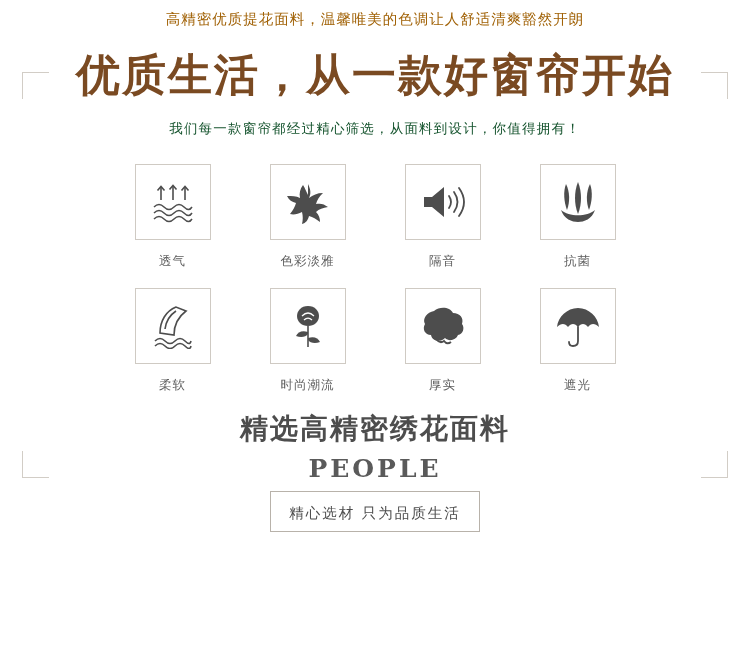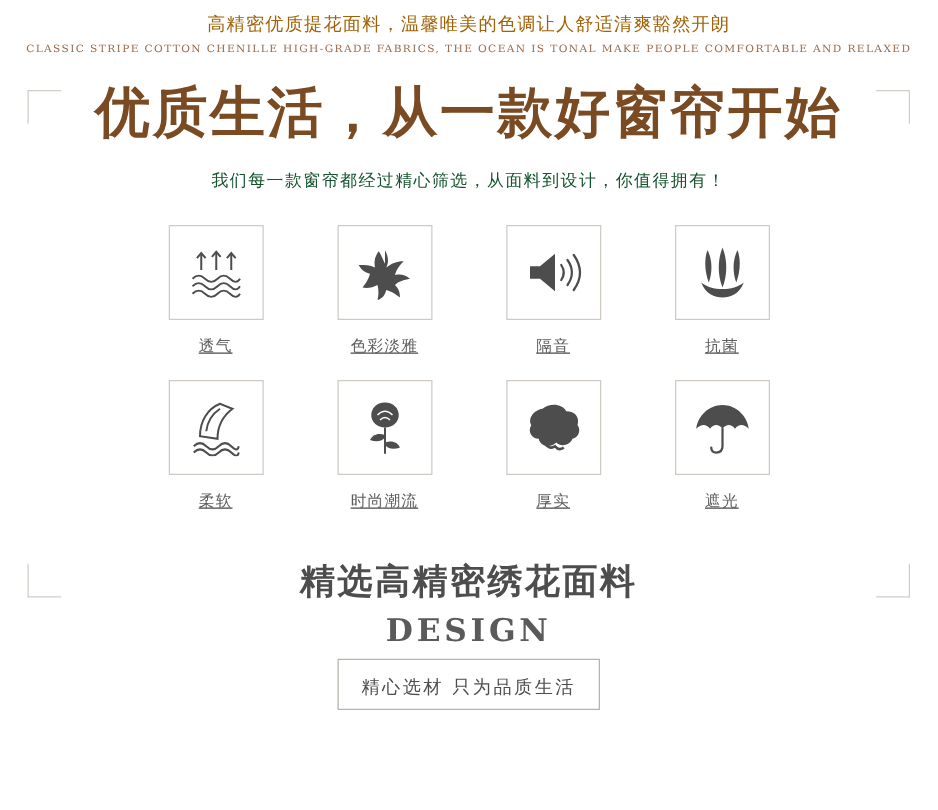--- a/index.html
+++ b/index.html
@@ -158,7 +158,6 @@
 
   <div class="top-banner">
     <div class="cn">高精密优质提花面料，温馨唯美的色调让人舒适清爽豁然开朗</div>
-    <div class="en">CLASSIC STRIPE COTTON CHENILLE HIGH-GRADE FABRICS, THE OCEAN IS TONAL MAKE PEOPLE COMFORTABLE AND RELAXED</div>
   </div>
 
   <div class="frame">

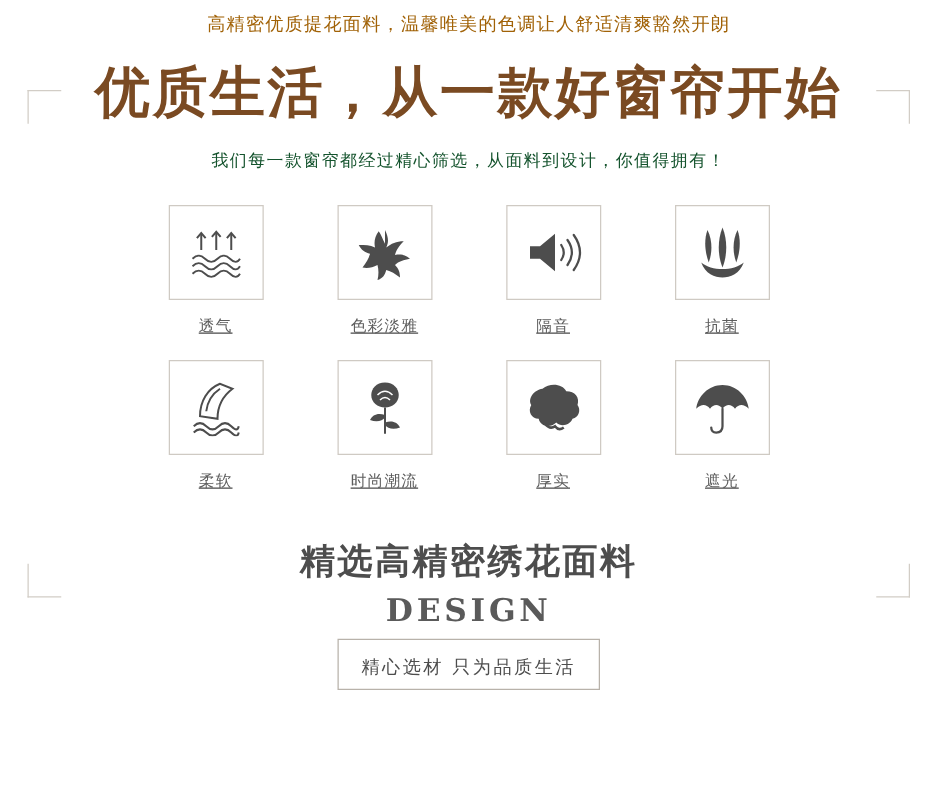--- a/index.html
+++ b/index.html
@@ -88,7 +88,6 @@
     grid-template-columns: repeat(4, 1fr);
     grid-row-gap: 18px;
     justify-items: center;
-    text-decoration: underline;
   }
   .feature {
     width: 120px;

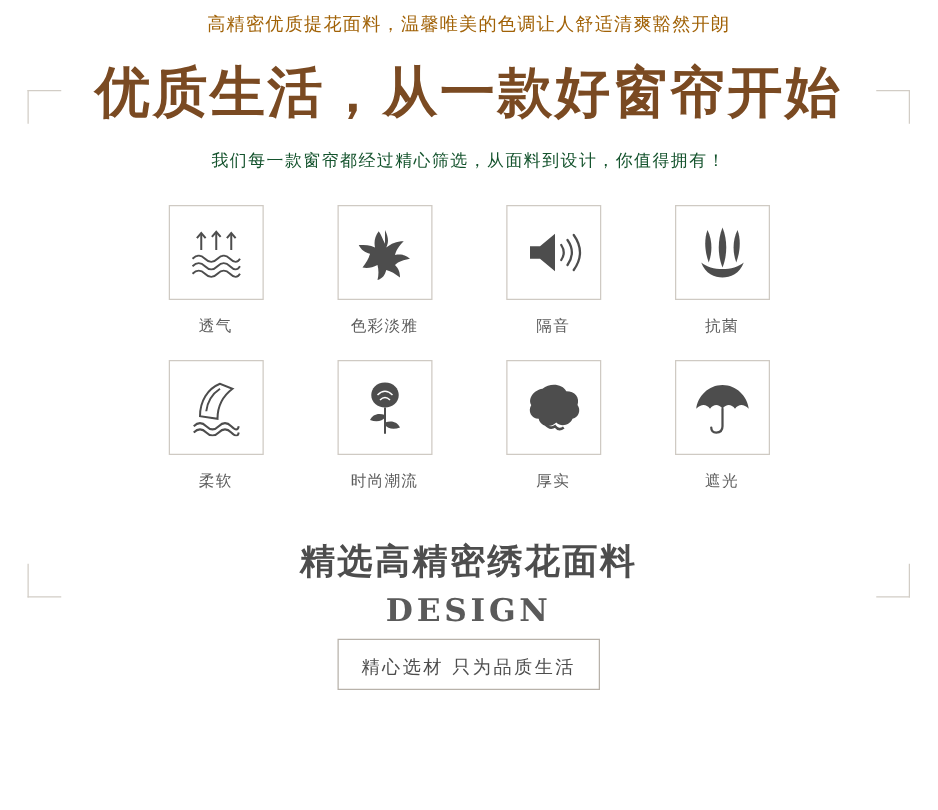--- a/index.html
+++ b/index.html
@@ -114,7 +114,7 @@
 
   
   .bottom {
-    margin-top: 36px;
+    margin-top: 16px;
     text-align: center;
   }
   .bottom .b-cn {

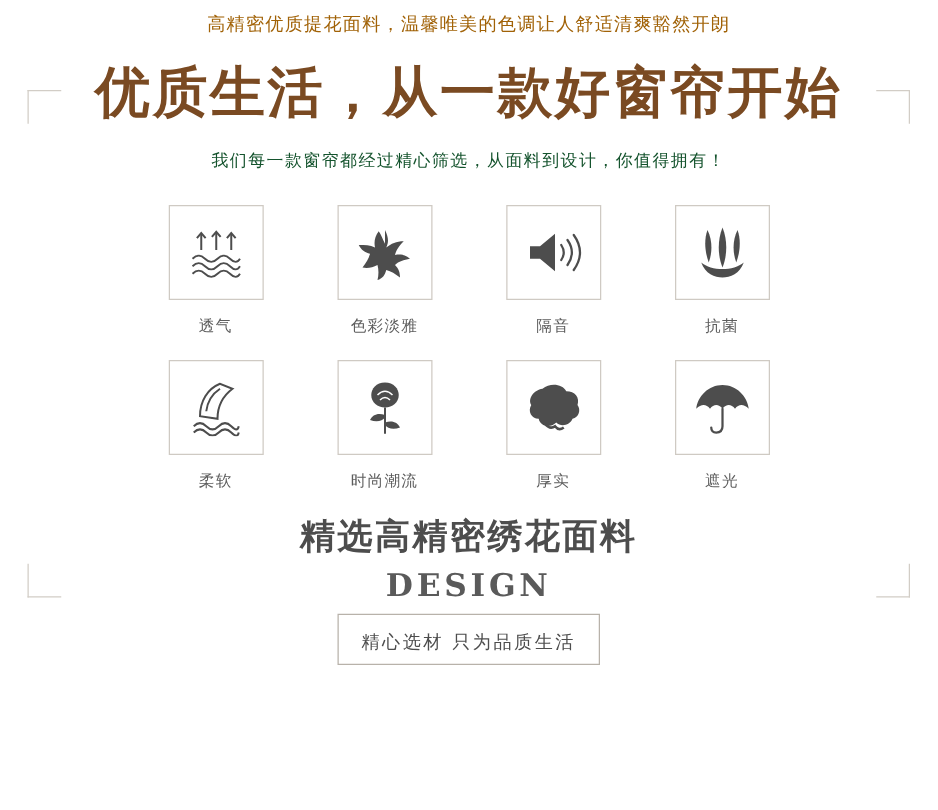--- a/index.html
+++ b/index.html
@@ -313,7 +313,7 @@
 
   <div class="bottom">
     <div class="b-cn">精选高精密绣花面料</div>
-    <div class="b-design">DESIGN</div>
+    <div class="b-design">PEOPLE</div>
     <div class="b-badge">精心选材 只为品质生活</div>
   </div>
 

